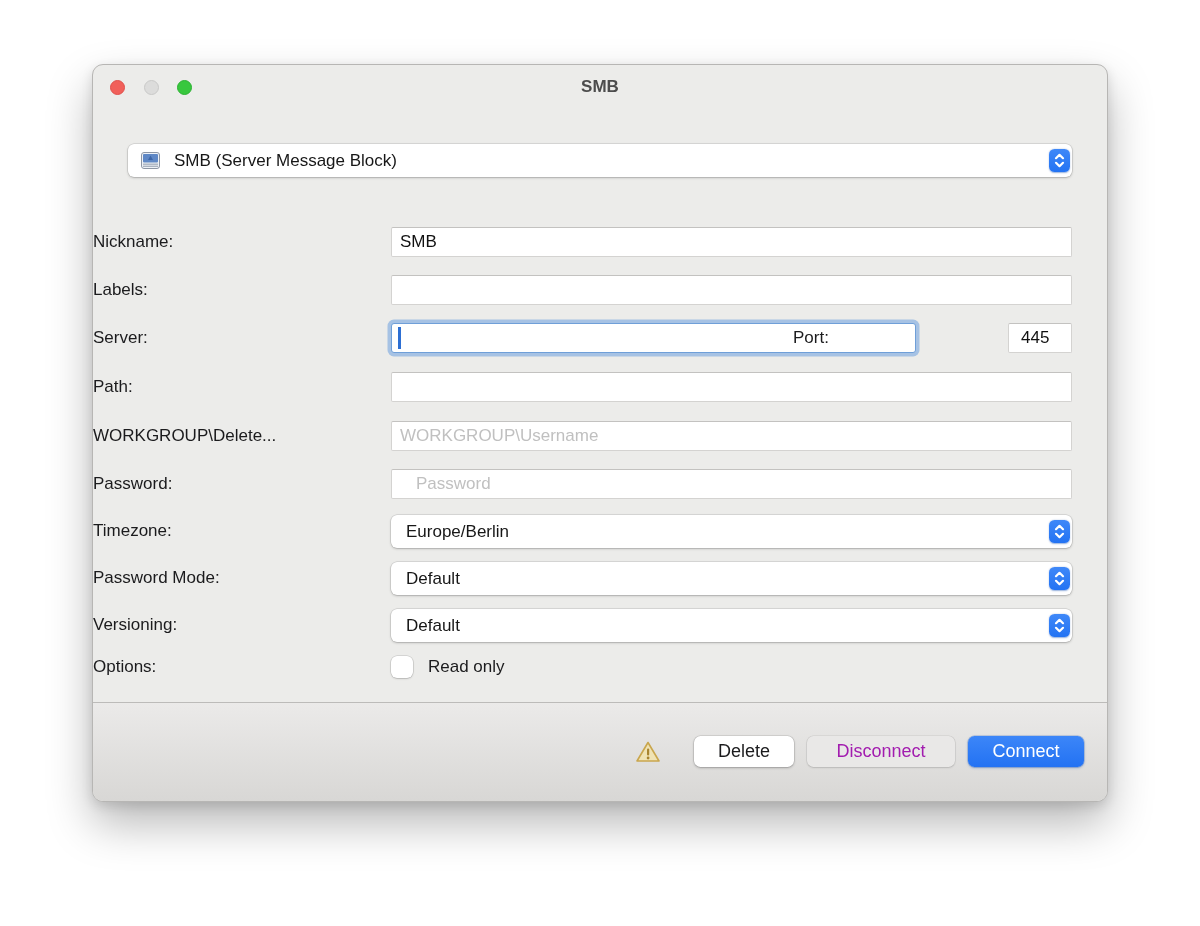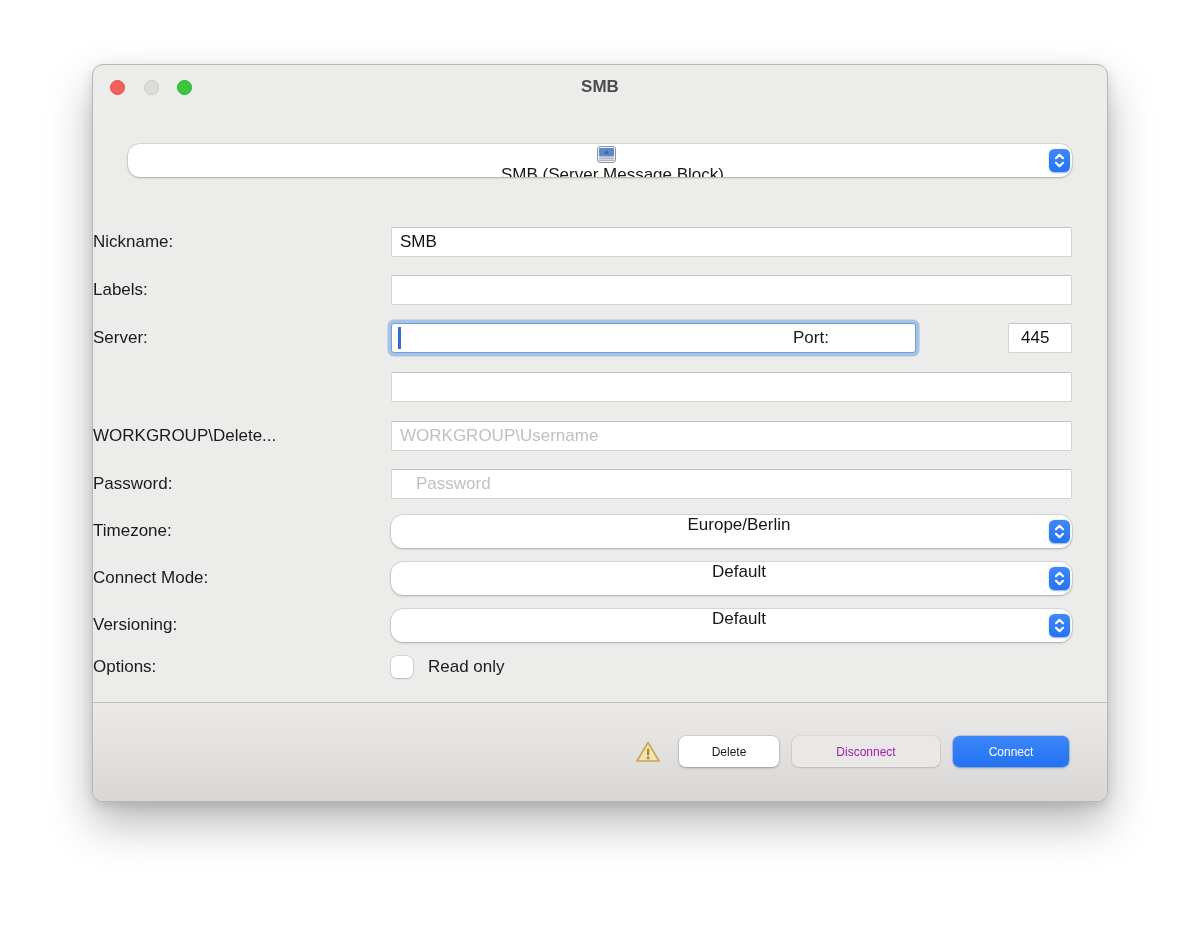--- a/index.html
+++ b/index.html
@@ -23,9 +23,9 @@
 
   
   .popup {
-    position: absolute; height: 33px; background: #ffffff; border-radius: 12px;
+    position: absolute; height: 33px; background: #ffffff; border-radius: 6px;
     box-shadow: 0 0 0 0.5px rgba(0,0,0,0.16), 0 1px 2.5px rgba(0,0,0,0.22);
-    display: flex; align-items: center; cursor: default; flex-direction: column;
+    display: flex; align-items: center; cursor: default;
   }
   .popup .popup-text { font-size: 17px; color: #171717; flex: 1; white-space: nowrap; overflow: hidden; }
   .popup .stepper {

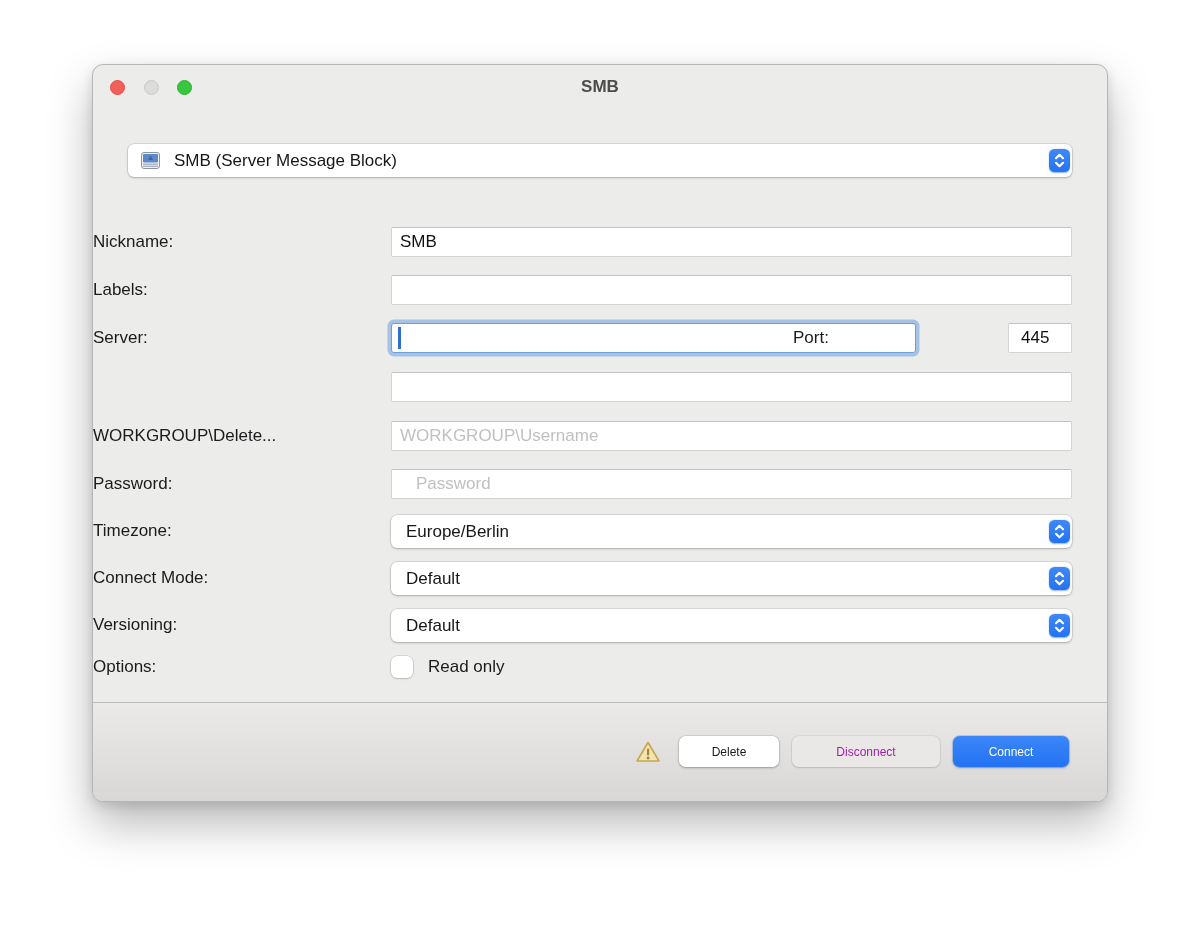--- a/index.html
+++ b/index.html
@@ -139,6 +139,7 @@
   <label class="flabel port-label" style="top:258px">Port:</label>
   <input class="tfield port-field" style="top: 258px; padding-left: 12px;" type="text" value="445">
 
+  <label class="flabel" style="top:307px">Path:</label>
   <input class="tfield" style="top: 307px;" type="text" value="">
 
   <label class="flabel" style="top:356px">WORKGROUP\Delete...</label>

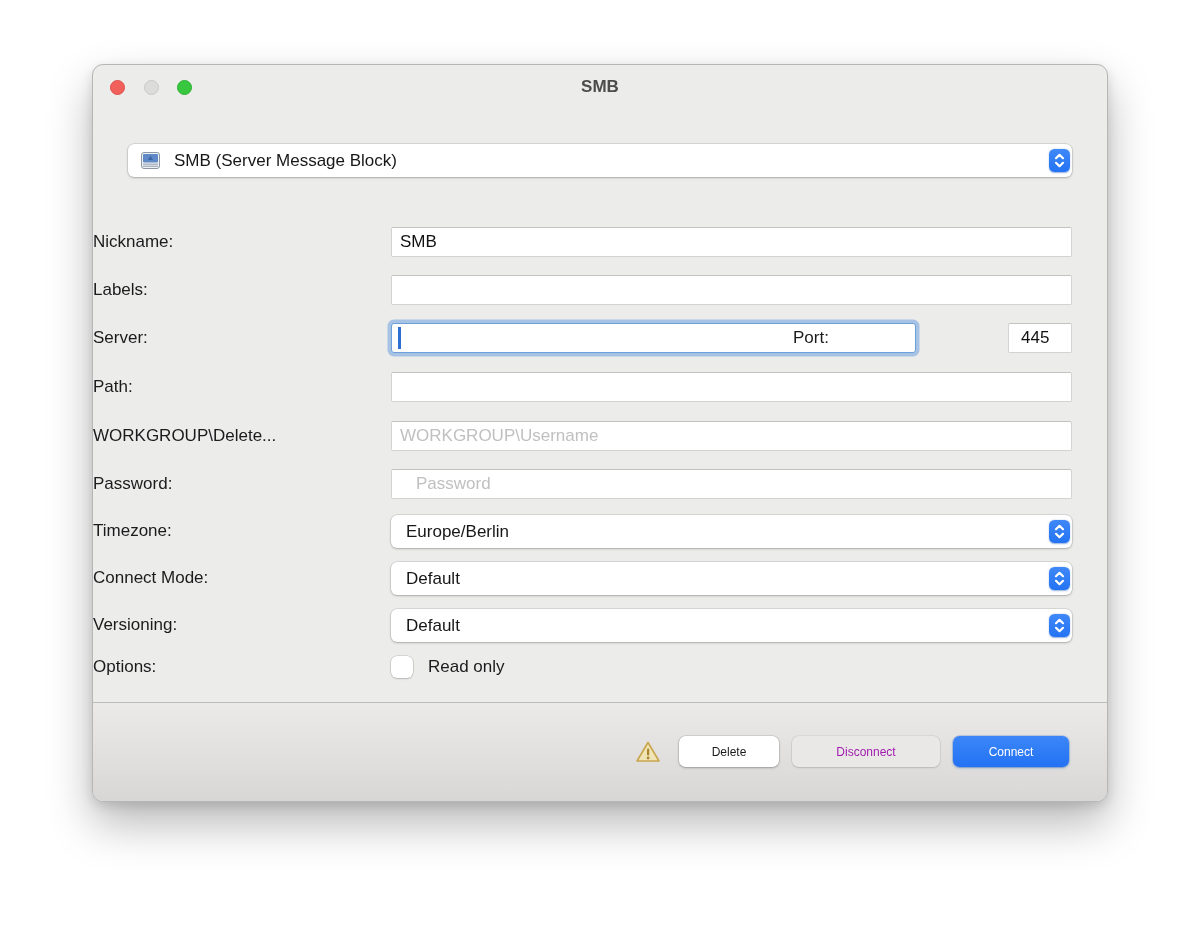--- a/index.html
+++ b/index.html
@@ -159,7 +159,7 @@
     </span>
   </div>
 
-  <label class="flabel" style="top:498px">Connect Mode:</label>
+  <label class="flabel" style="top:498px">Password Mode:</label>
   <div class="popup form-popup" style="top:497px">
     <span class="popup-text">Default</span>
     <span class="stepper">

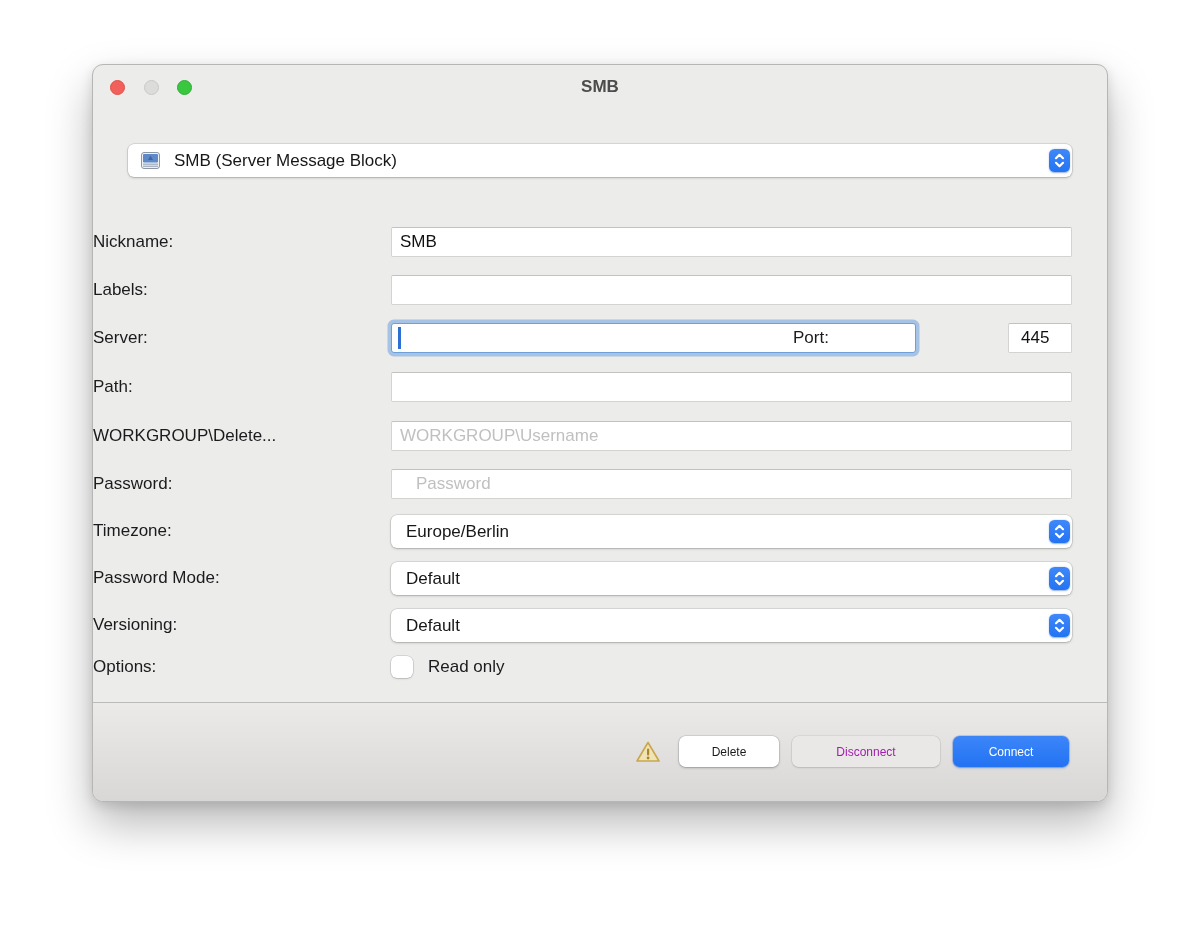--- a/index.html
+++ b/index.html
@@ -79,8 +79,8 @@
   }
   .btn {
     position: absolute; top: 33px; height: 31px; border: none; border-radius: 6.5px;
-    font-family: "Liberation Sans", sans-serif; font-size: 12px; cursor: default;
-    display: flex; align-items: center; justify-content: center; padding: 12px;
+    font-family: "Liberation Sans", sans-serif; font-size: 18px; cursor: default;
+    display: flex; align-items: center; justify-content: center; padding: 12px; margin-left: 15px;
   }
   .btn-delete {
     left: 586px; width: 100px; background: #ffffff; color: #1b1b1d;

